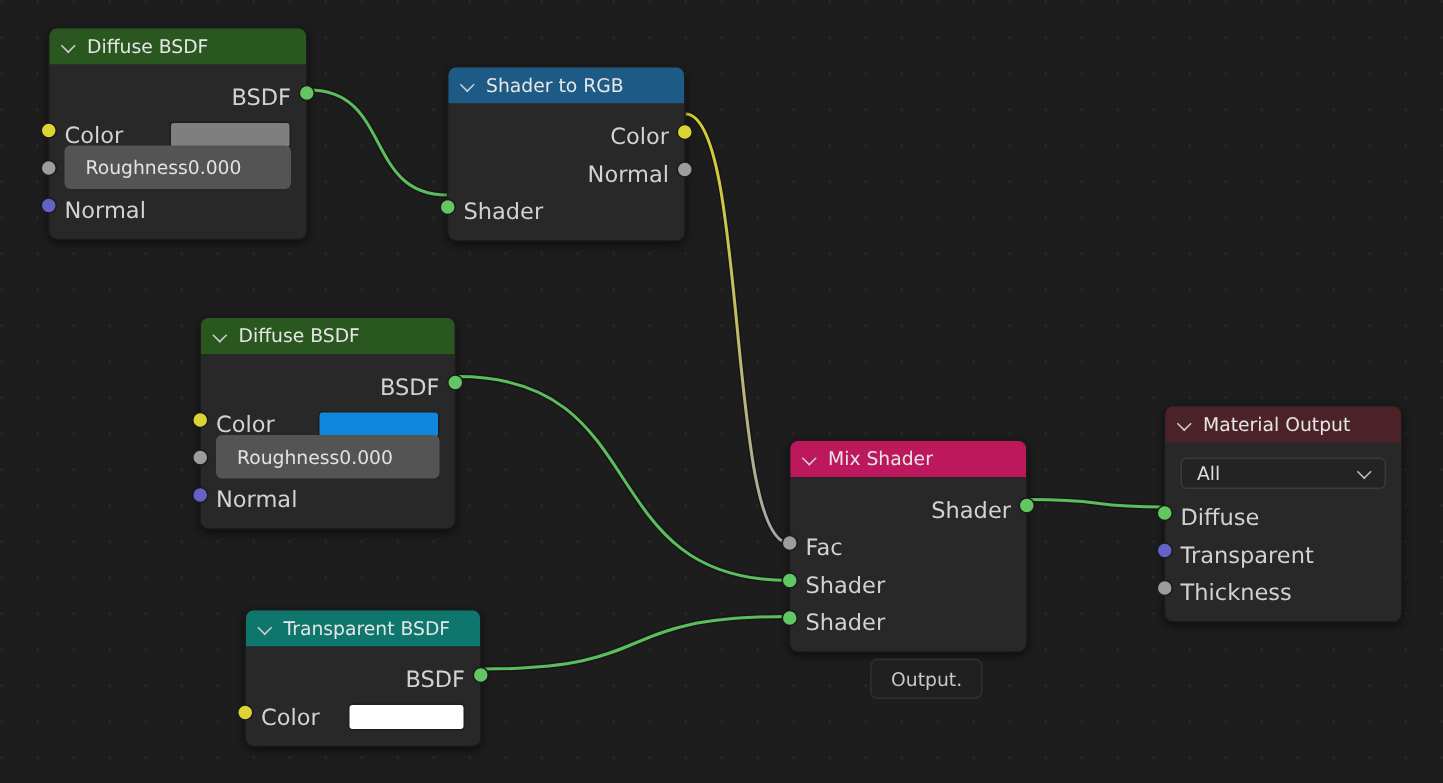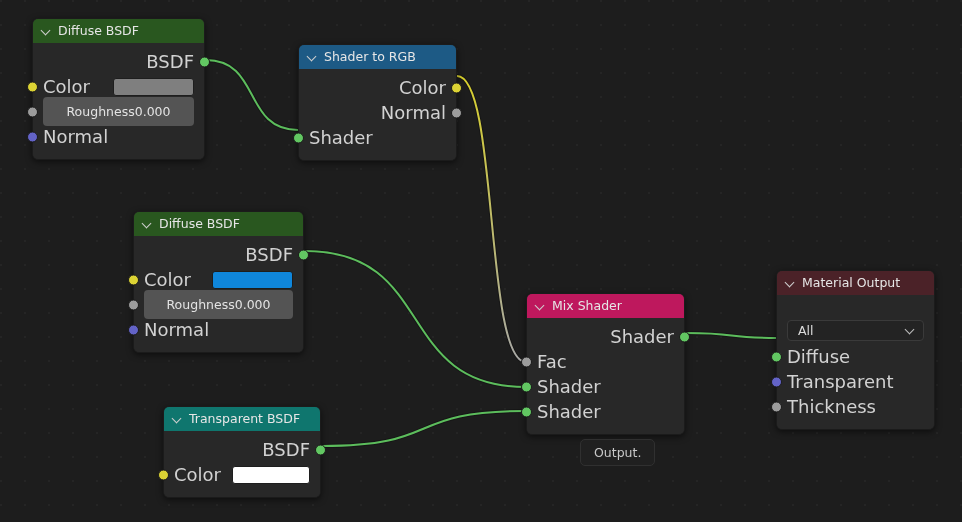--- a/index.html
+++ b/index.html
@@ -71,9 +71,9 @@
     position: relative;
     height: 25px;
     display: flex;
-    align-items: center;
+    align-items: flex-end;
     color: #d2d2d2;
-    font-size: 18px;
+    font-size: 15px;
     padding: 0 10px;
   }
   .row.out { justify-content: flex-end; }

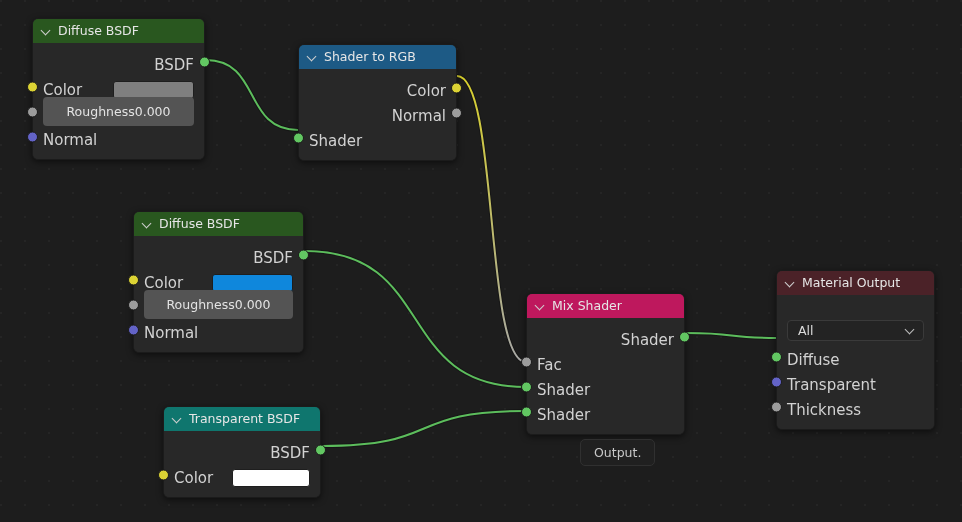--- a/index.html
+++ b/index.html
@@ -100,7 +100,7 @@
     border-radius: 4px;
     display: flex;
     align-items: center;
-    justify-content: center;
+    justify-content: flex-start;
     padding: 0 14px;
     color: #e3e3e3;
     font-size: 12.5px;

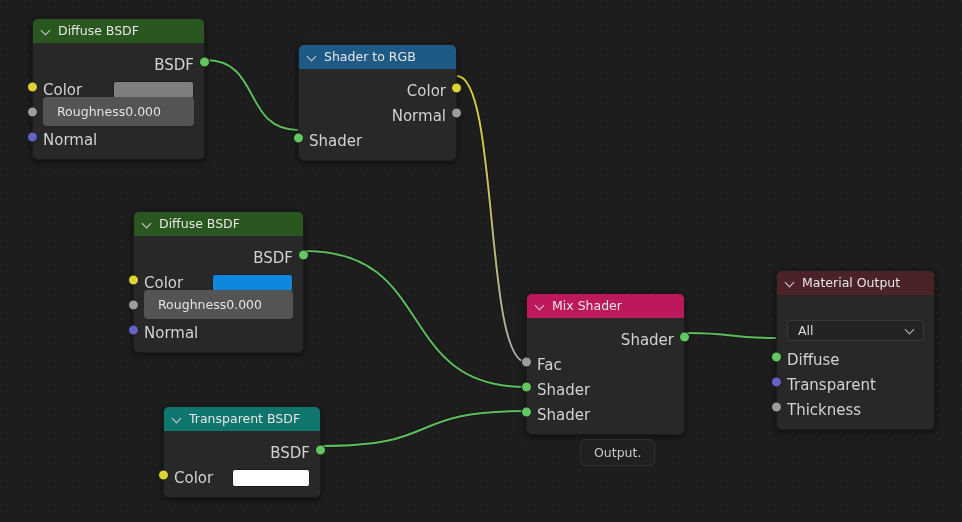--- a/index.html
+++ b/index.html
@@ -306,7 +306,7 @@
           <span>Material Output</span>
         </div>
         <div class="node-body">
-          <div class="row-widget" style="height: 28px; margin-top: 15px;">
+          <div class="row-widget" style="height: 28px;">
             <div class="dropdown" style="width: 100%;">
               <span>All</span>
               <span class="dd-chev"></span>

